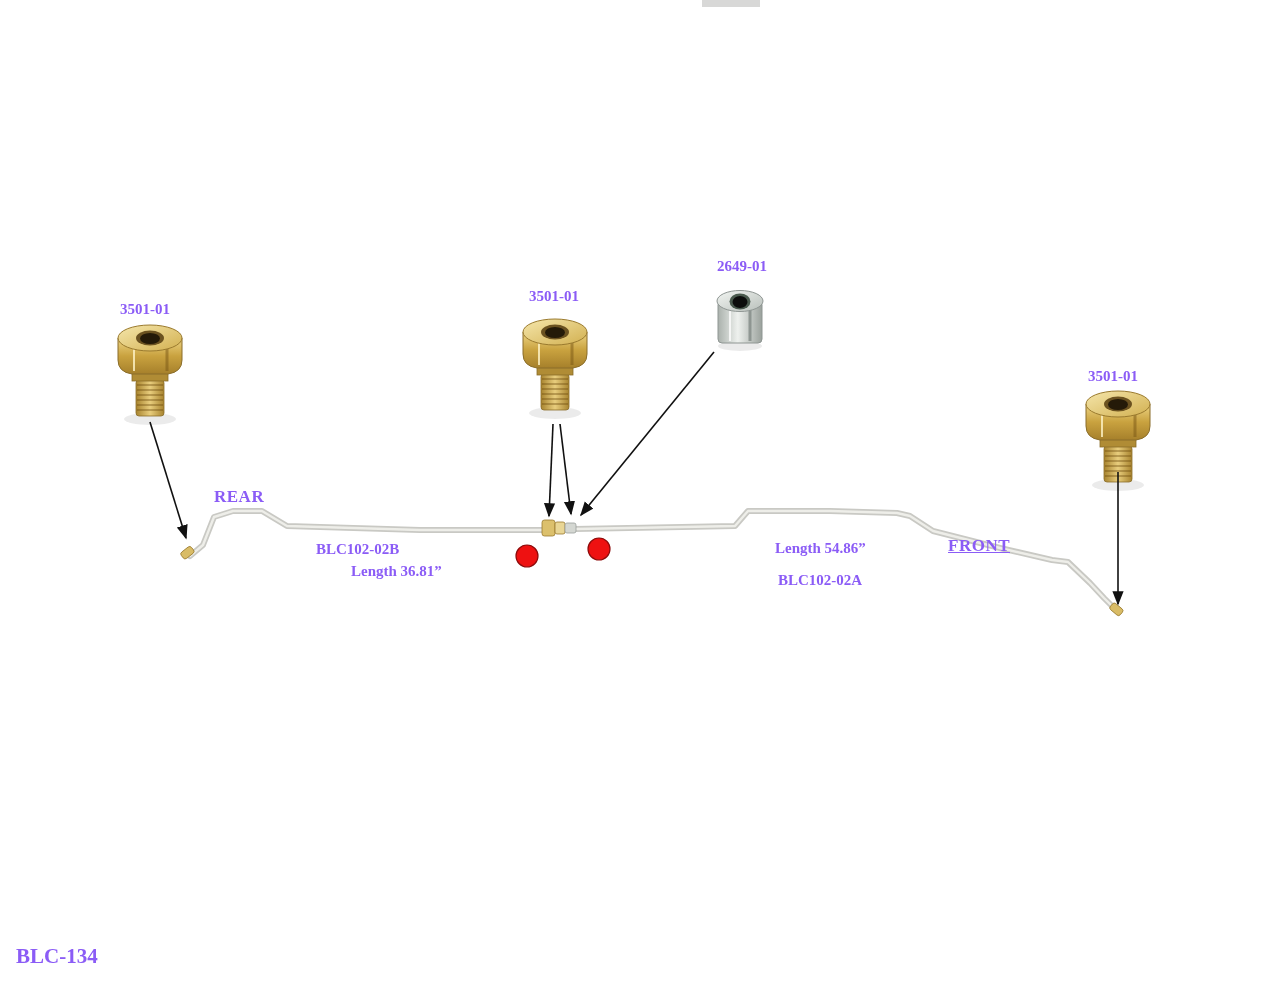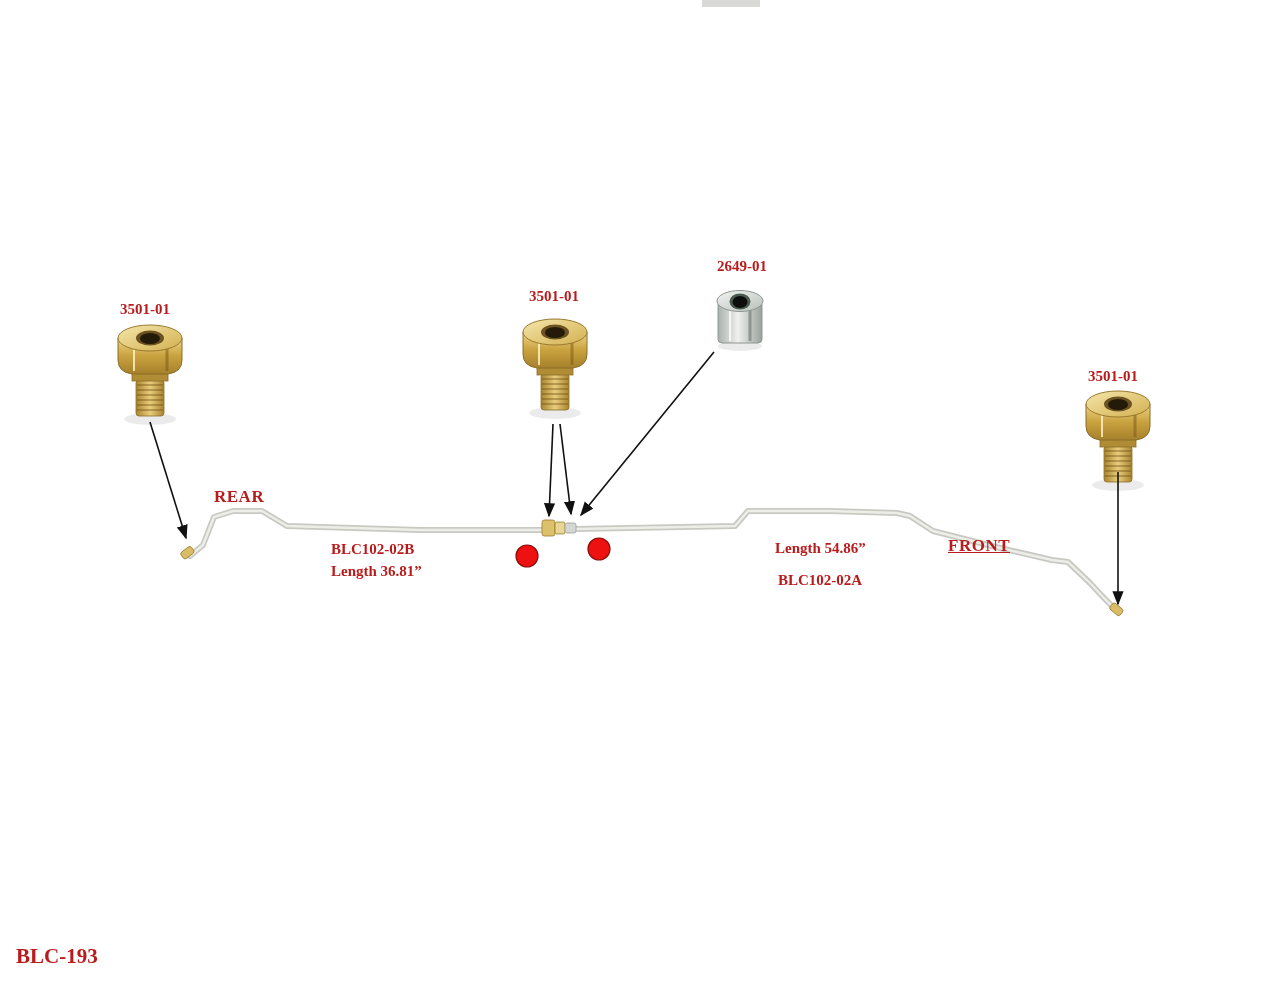--- a/index.html
+++ b/index.html
@@ -14,7 +14,7 @@
   .lbl{
     position:absolute;
     font-weight:bold;
-    color:#b91c1c;
+    color:#8b5cf6;
     white-space:nowrap;
   }
   .part-label{font-size:15px;}

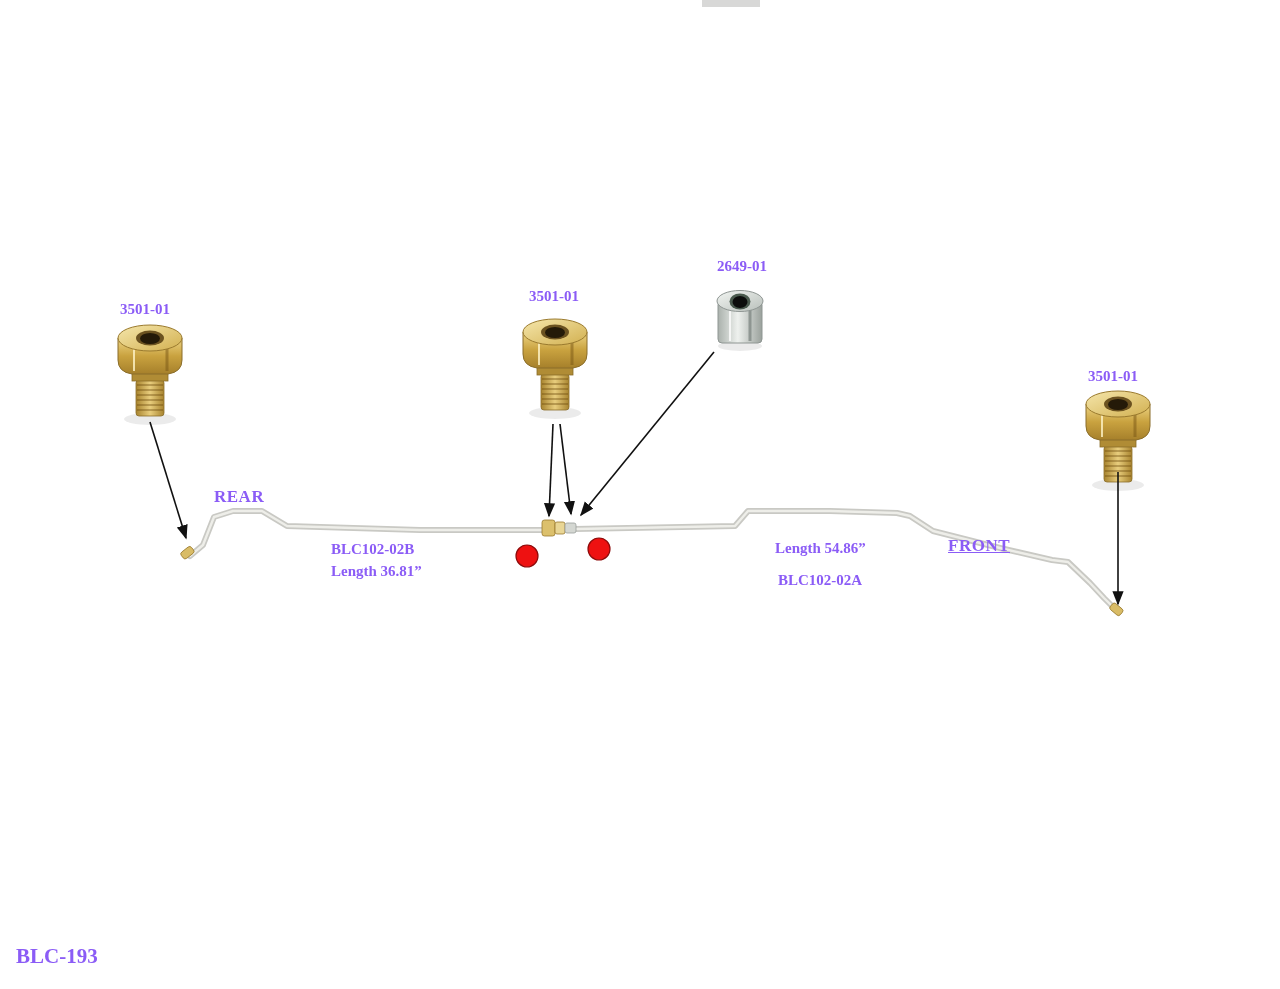--- a/index.html
+++ b/index.html
@@ -133,7 +133,7 @@
   <div class="lbl pos-label" style="left:948px;top:536px;text-decoration:underline;">FRONT</div>
 
   <div>
-    <div class="lbl section-label" style="left:331px;top:541px;text-align:center;">BLC102-02B</div>
+    <div class="lbl section-label" style="left:316px;top:541px;text-align:center;">BLC102-02B</div>
     <div class="lbl section-label" style="left:331px;top:563px;">Length 36.81”</div>
   </div>
 

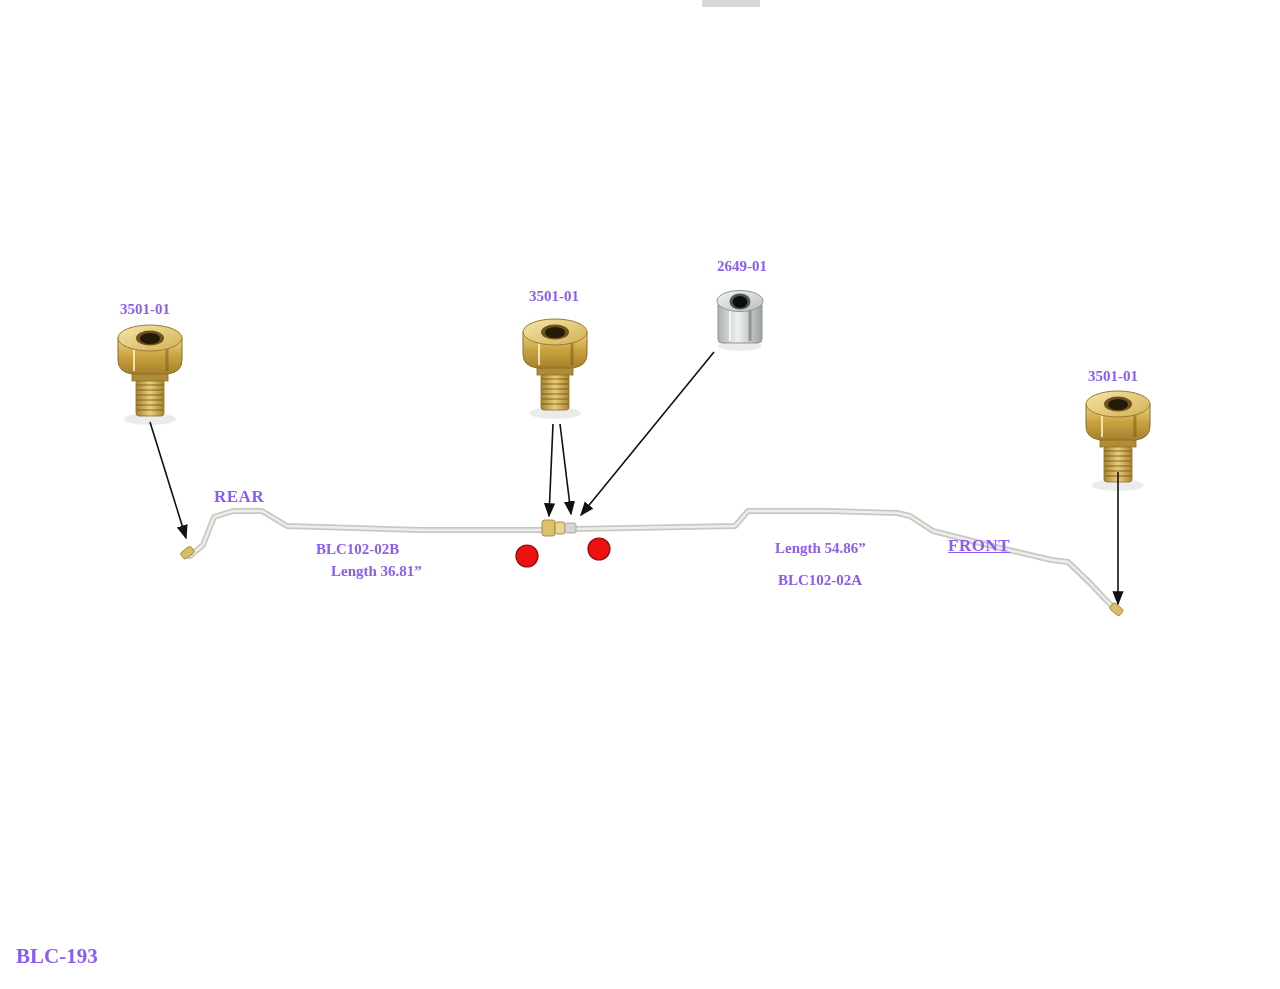--- a/index.html
+++ b/index.html
@@ -134,7 +134,7 @@
 
   <div>
     <div class="lbl section-label" style="left:316px;top:541px;text-align:center;">BLC102-02B</div>
-    <div class="lbl section-label" style="left:331px;top:563px;">Length 36.81”</div>
+    <div class="lbl section-label" style="left:351px;top:563px;">Length 36.81”</div>
   </div>
 
   <div>

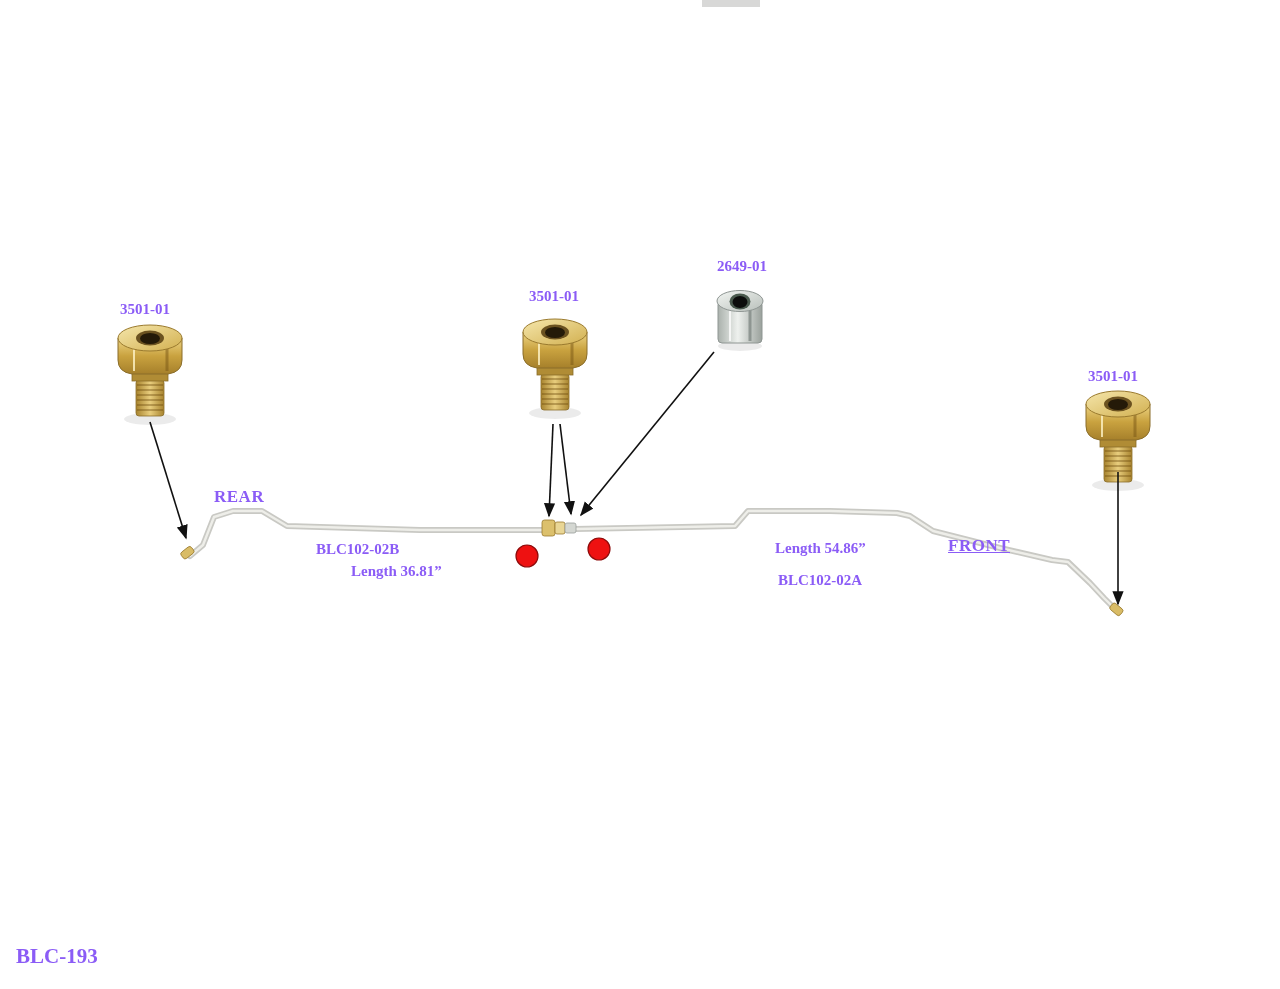--- a/index.html
+++ b/index.html
@@ -142,7 +142,7 @@
     <div class="lbl section-label" style="left:775px;top:540px;text-align:right;">Length 54.86”</div>
   </div>
 
-  <div class="lbl footer-label" style="left:16px;top:944px;">BLC-193</div>
+  <div class="lbl footer-label" style="left:16px;top:944px;">BLC-134</div>
 
 </div>
 

